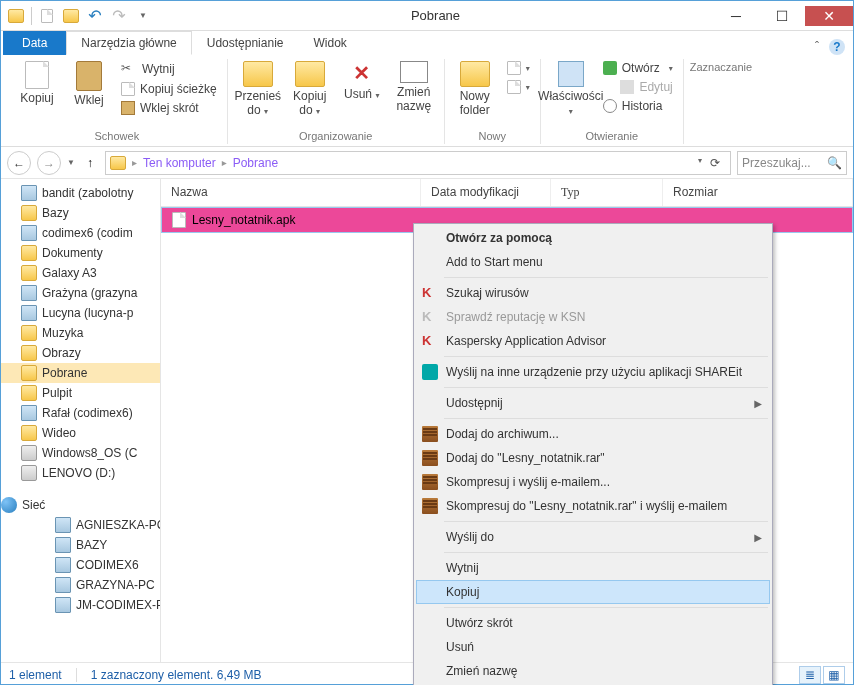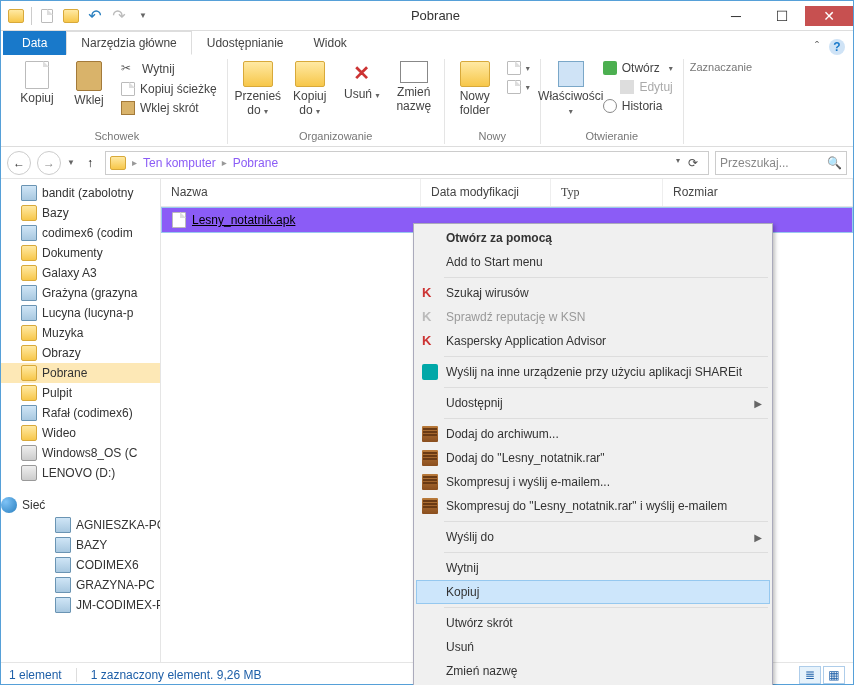--- a/index.html
+++ b/index.html
@@ -44,7 +44,7 @@
 .crumb { display: flex; align-items: center; gap: 2px; font-size: 12px; color: #8b5cf6; }
 .crumbsep { color: #999; font-size: 10px; padding: 0 2px; }
 .addrtools { display: flex; gap: 2px; margin-left: auto; }
-.searchbox { width: 132px; height: 24px; border: 1px solid #ccc; display: flex; align-items: center; padding: 0 4px; color: #888; font-size: 11px; }
+.searchbox { width: 110px; height: 24px; border: 1px solid #ccc; display: flex; align-items: center; padding: 0 4px; color: #888; font-size: 11px; }
 
 
 .body { display: flex; height: 483px; }

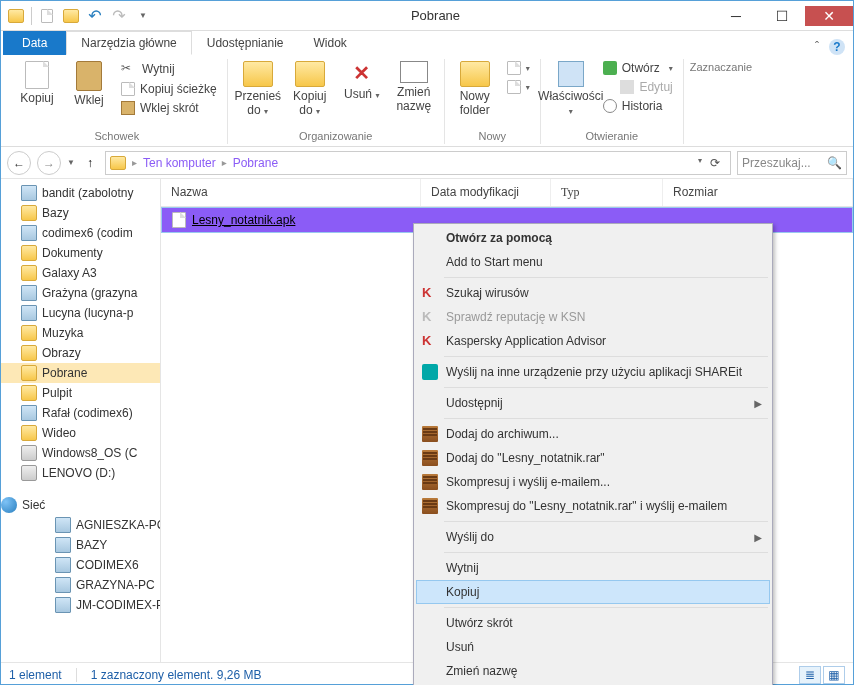--- a/index.html
+++ b/index.html
@@ -62,7 +62,7 @@
 .col.date { width: 130px; }
 .col.type { width: 112px; font-family: Liberation Serif, serif; }
 .col.size { flex: 1; }
-.frow { display: flex; align-items: center; padding: 4px 10px; background: #8b5cf6; border: 1px solid #99c9ef; gap: 6px; text-decoration: underline; }
+.frow { display: flex; align-items: center; padding: 4px 10px; background: #ec4899; border: 1px solid #99c9ef; gap: 6px; }
 .frow .ic { width: 16px; height: 16px; }
 
 

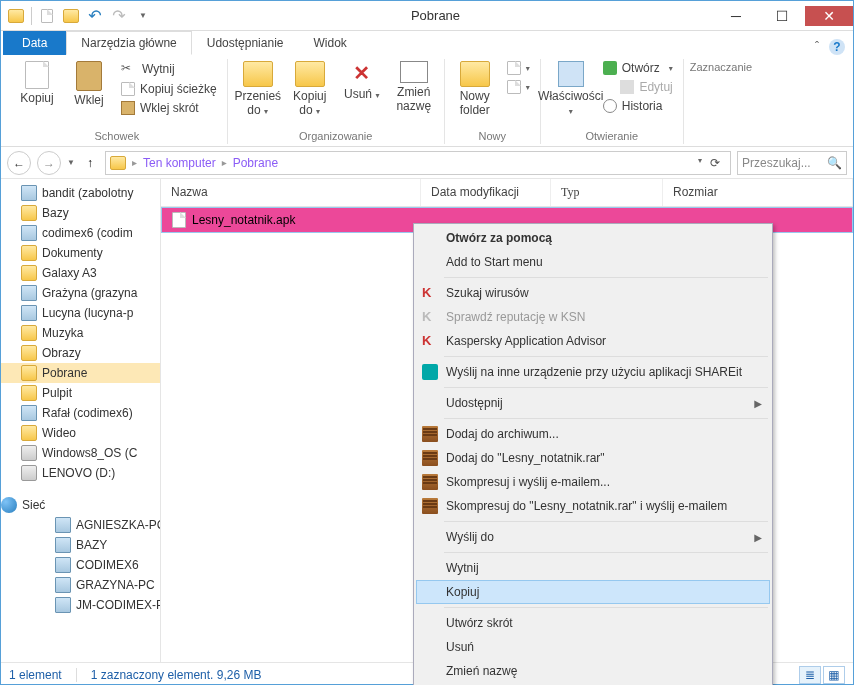--- a/index.html
+++ b/index.html
@@ -441,7 +441,7 @@
 <div class="status">
   <span>1 element</span>
   <span class="statsep"></span>
-  <span>1 zaznaczony element. 9,26 MB</span>
+  <span>1 zaznaczony element. 6,49 MB</span>
   <div class="viewbtns">
     <div class="viewbtn" style="background:#e6f2fb">≣</div>
     <div class="viewbtn">▦</div>

